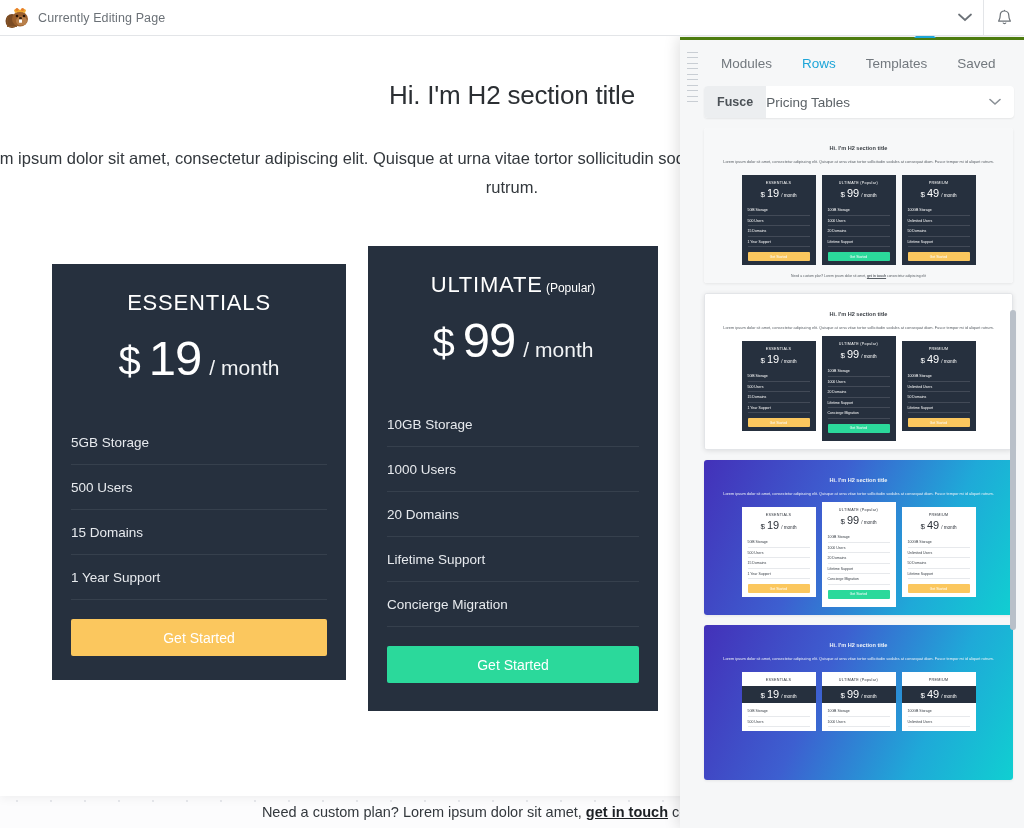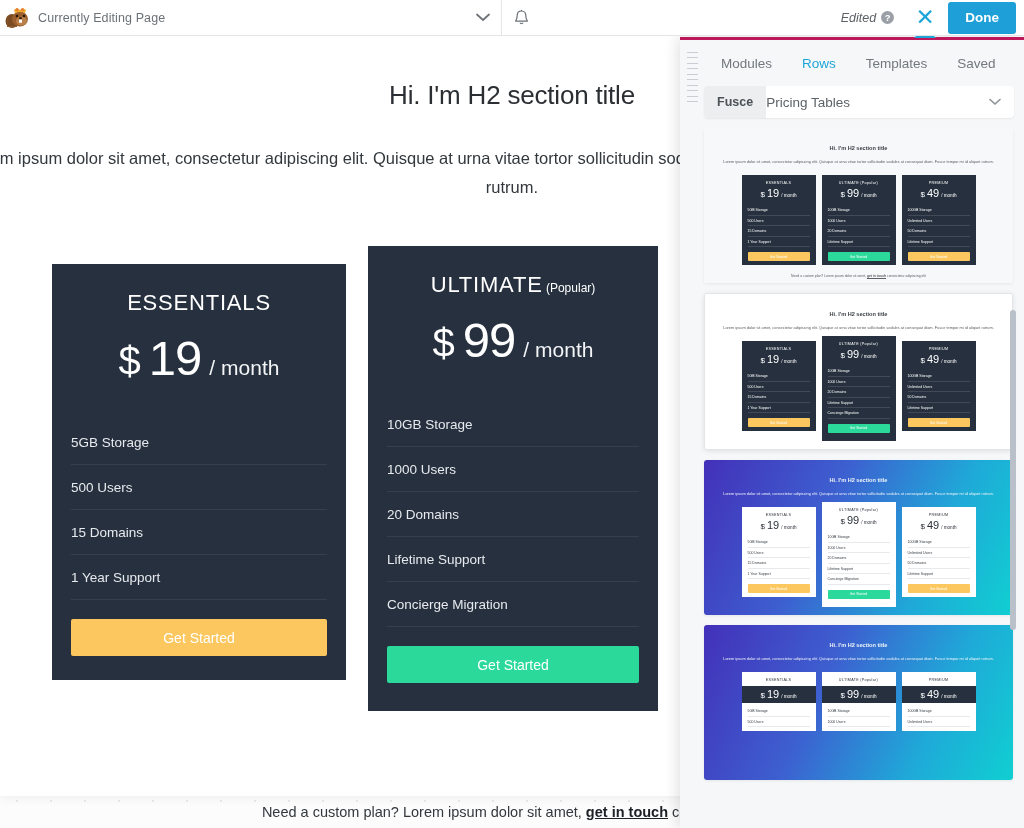--- a/index.html
+++ b/index.html
@@ -262,14 +262,6 @@
       <line x1="7.5" y1="0.9" x2="7.5" y2="2" stroke="#6b7177" stroke-width="1.2"></line>
     </svg>
   </div>
-  <div class="ab-right">
-    <div class="ab-edited">
-      <span>Edited</span>
-      <span class="ab-help">?</span>
-    </div>
-    <div class="ab-close">✕</div>
-    <div class="ab-done">Done</div>
-  </div>
 </div>
 
 <div id="canvas">

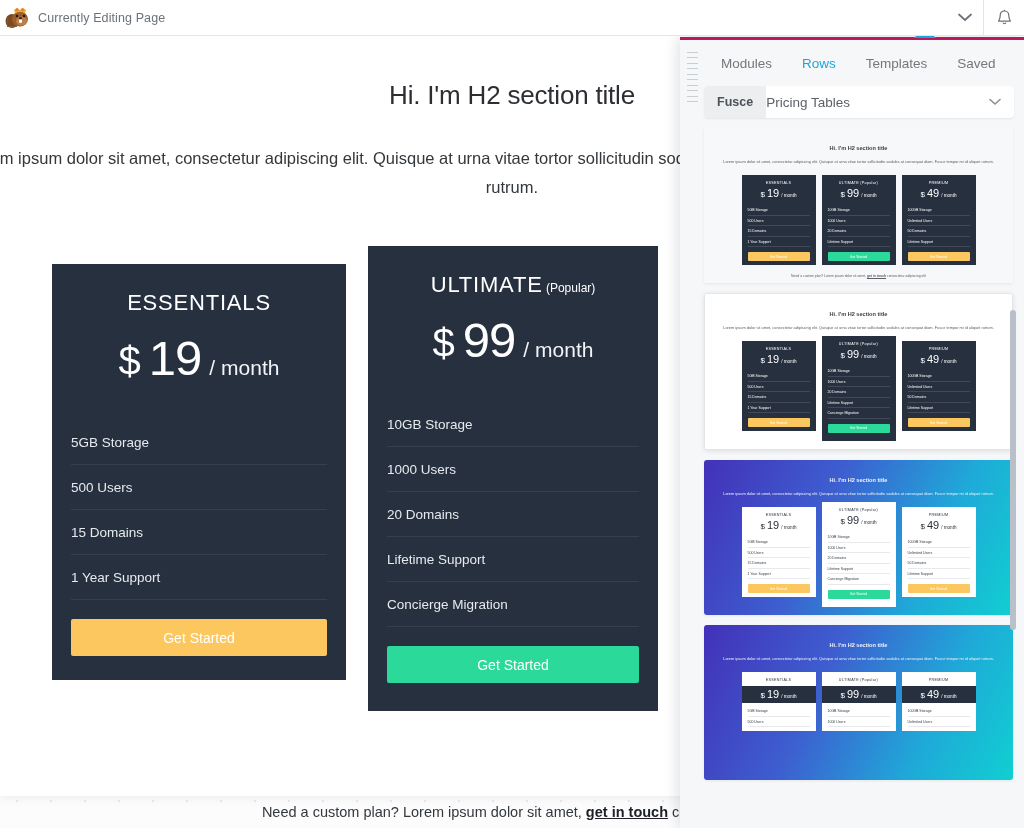--- a/index.html
+++ b/index.html
@@ -122,7 +122,7 @@
   #panel {
     position: absolute; top: 37px; right: 0; width: 344px; height: 791px;
     background: #f6f7f8;
-    border-top: 3px solid #be185d;
+    border-top: 3px solid #4d7c0f;
     box-shadow: -2px 0 14px rgba(0,0,0,.13);
     z-index: 50;
     display: flex; flex-direction: column;

